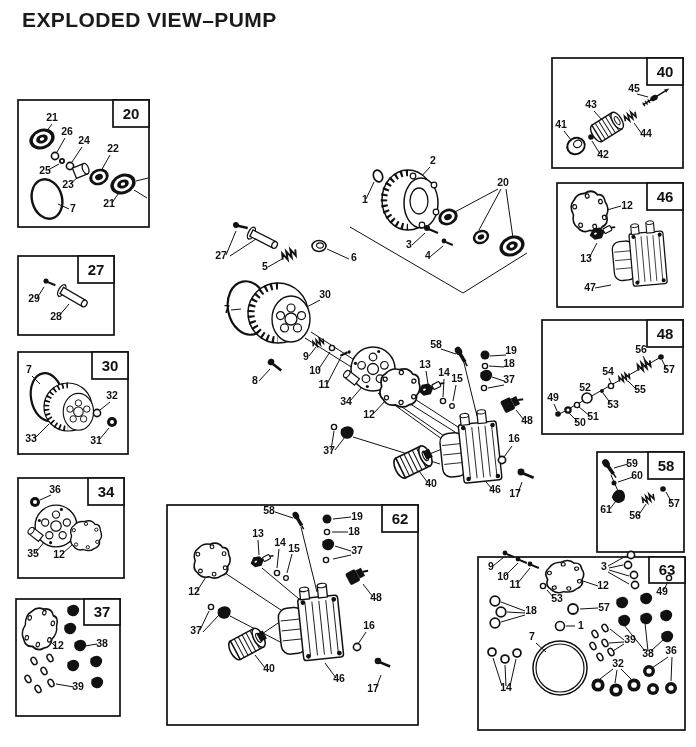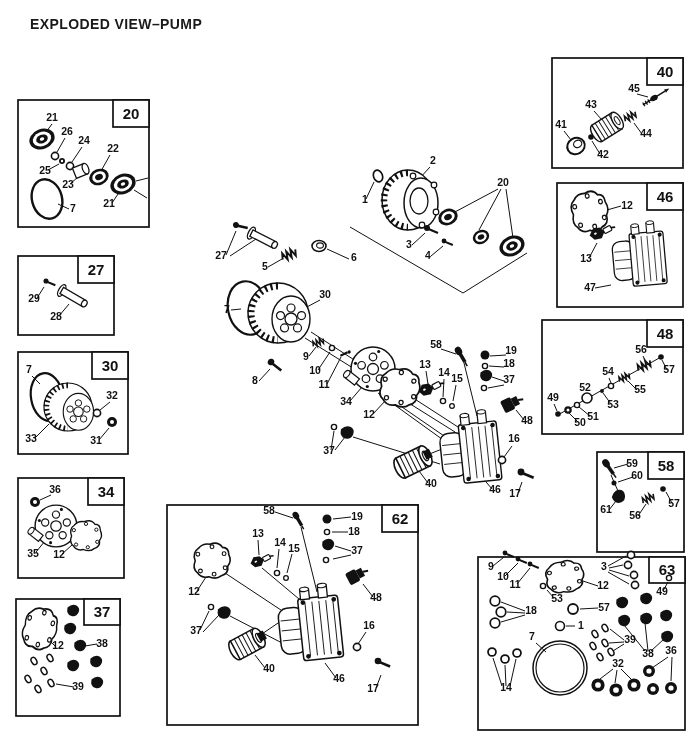--- a/index.html
+++ b/index.html
@@ -4,7 +4,7 @@
 <style>
   html,body{margin:0;padding:0;background:#fff;}
   .stage{position:relative;width:696px;height:747px;background:#fff;overflow:hidden;font-family:"Liberation Sans",sans-serif;}
-  .stage h1{position:absolute;left:18px;top:4px;z-index:2;margin:12px;font-size:14px;font-weight:bold;color:#1a1a1a;letter-spacing:.4px;font-family:"Liberation Sans",sans-serif;}
+  .stage h1{position:absolute;left:18px;top:4px;z-index:2;margin:4px;font-size:21px;font-weight:bold;color:#1a1a1a;letter-spacing:.4px;font-family:"Liberation Sans",sans-serif;}
   svg{position:absolute;left:0;top:0;}
   .co{font:bold 10.5px "Liberation Sans",sans-serif;fill:#111;}
   .bl{font:bold 15px "Liberation Sans",sans-serif;fill:#111;}

